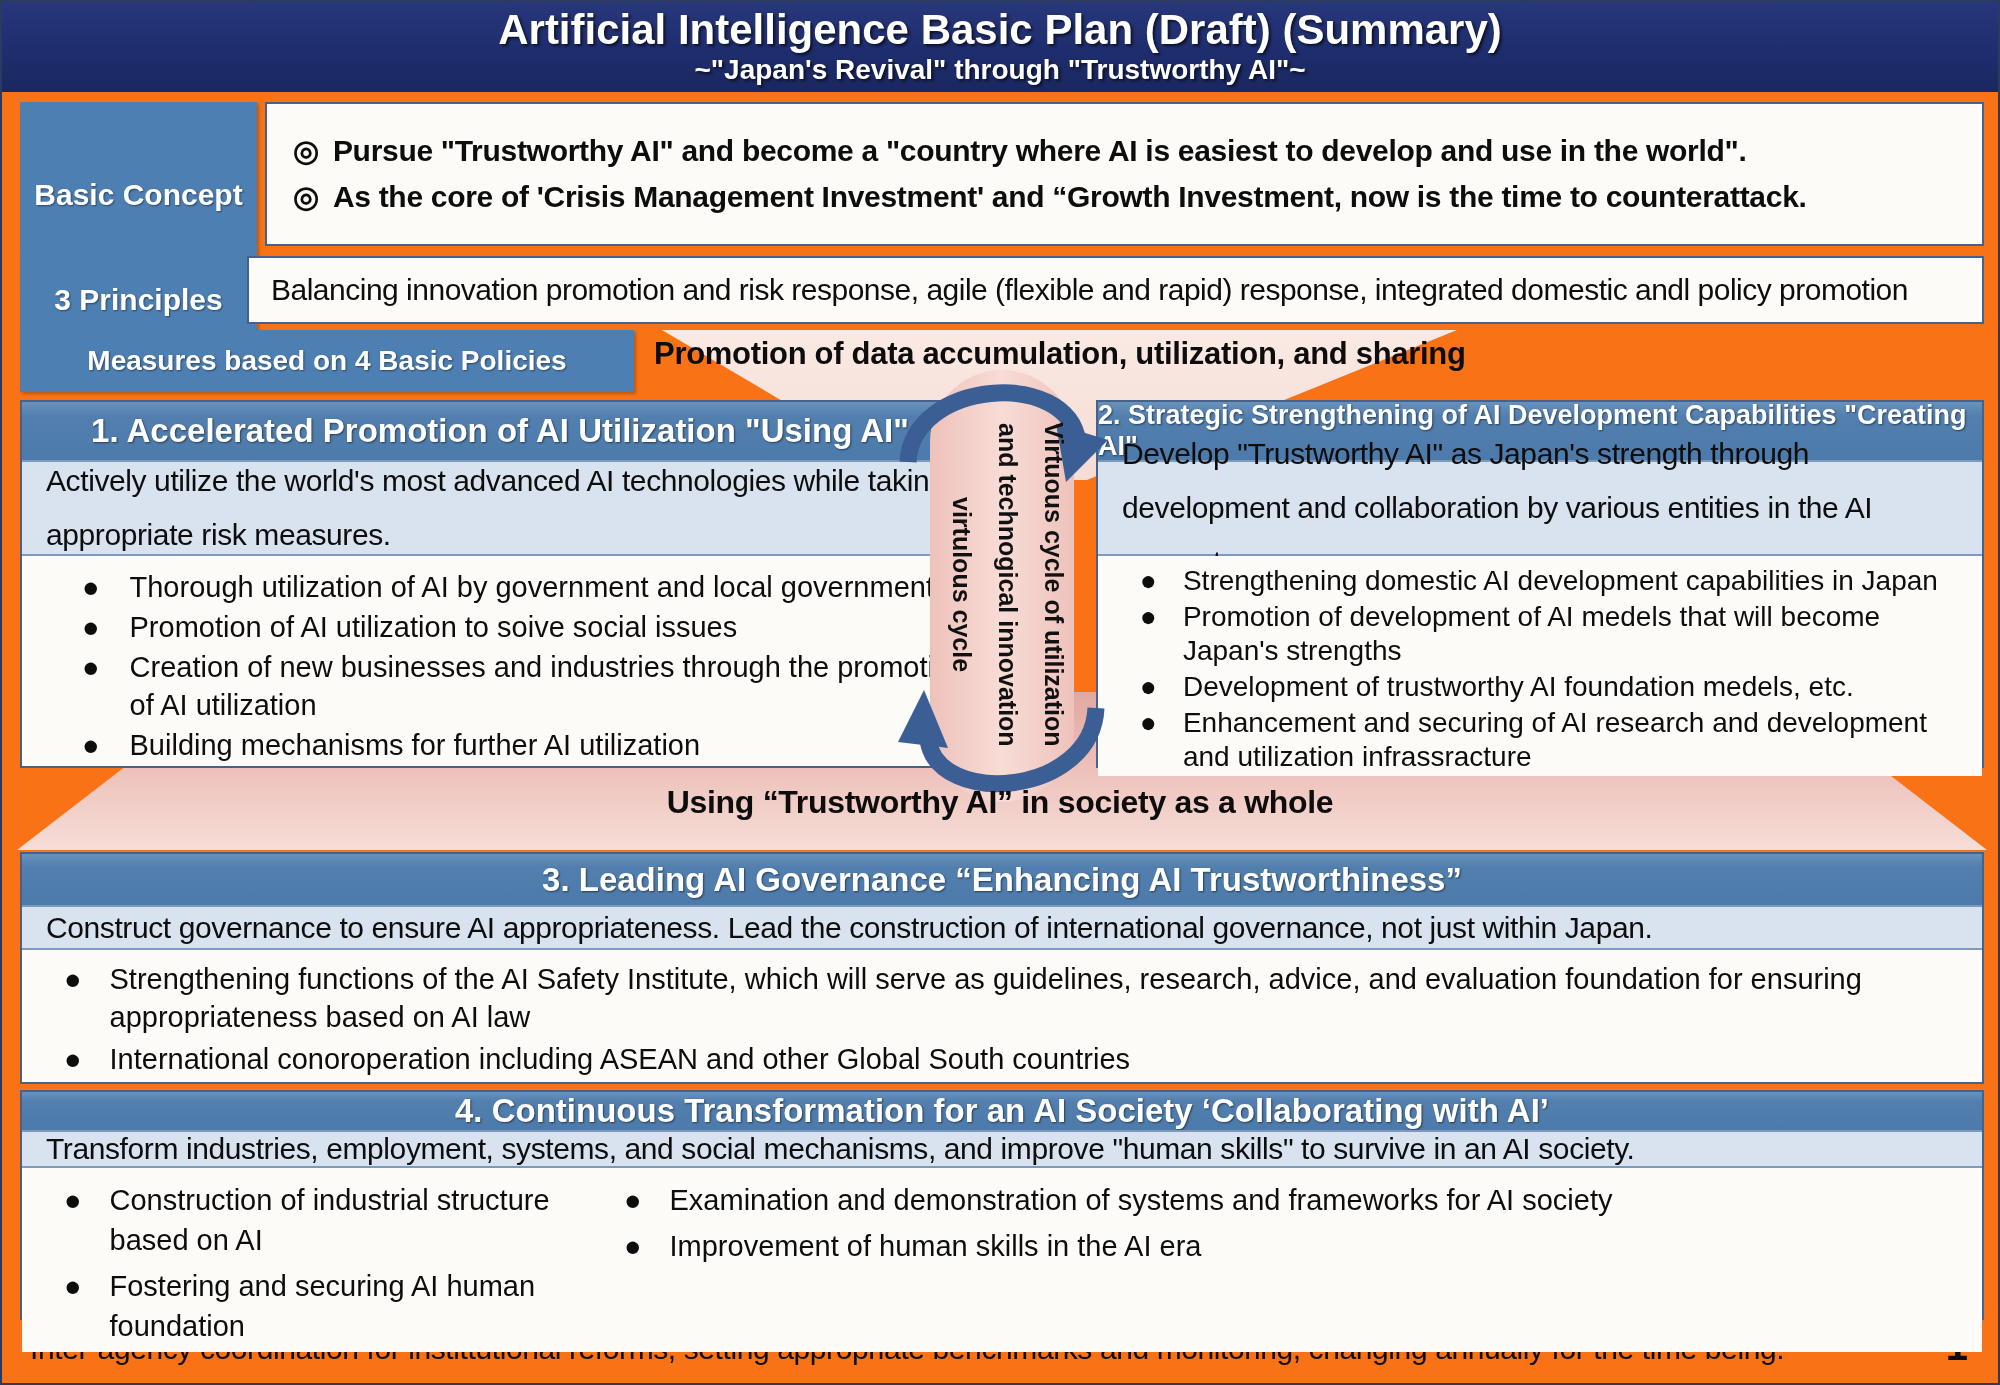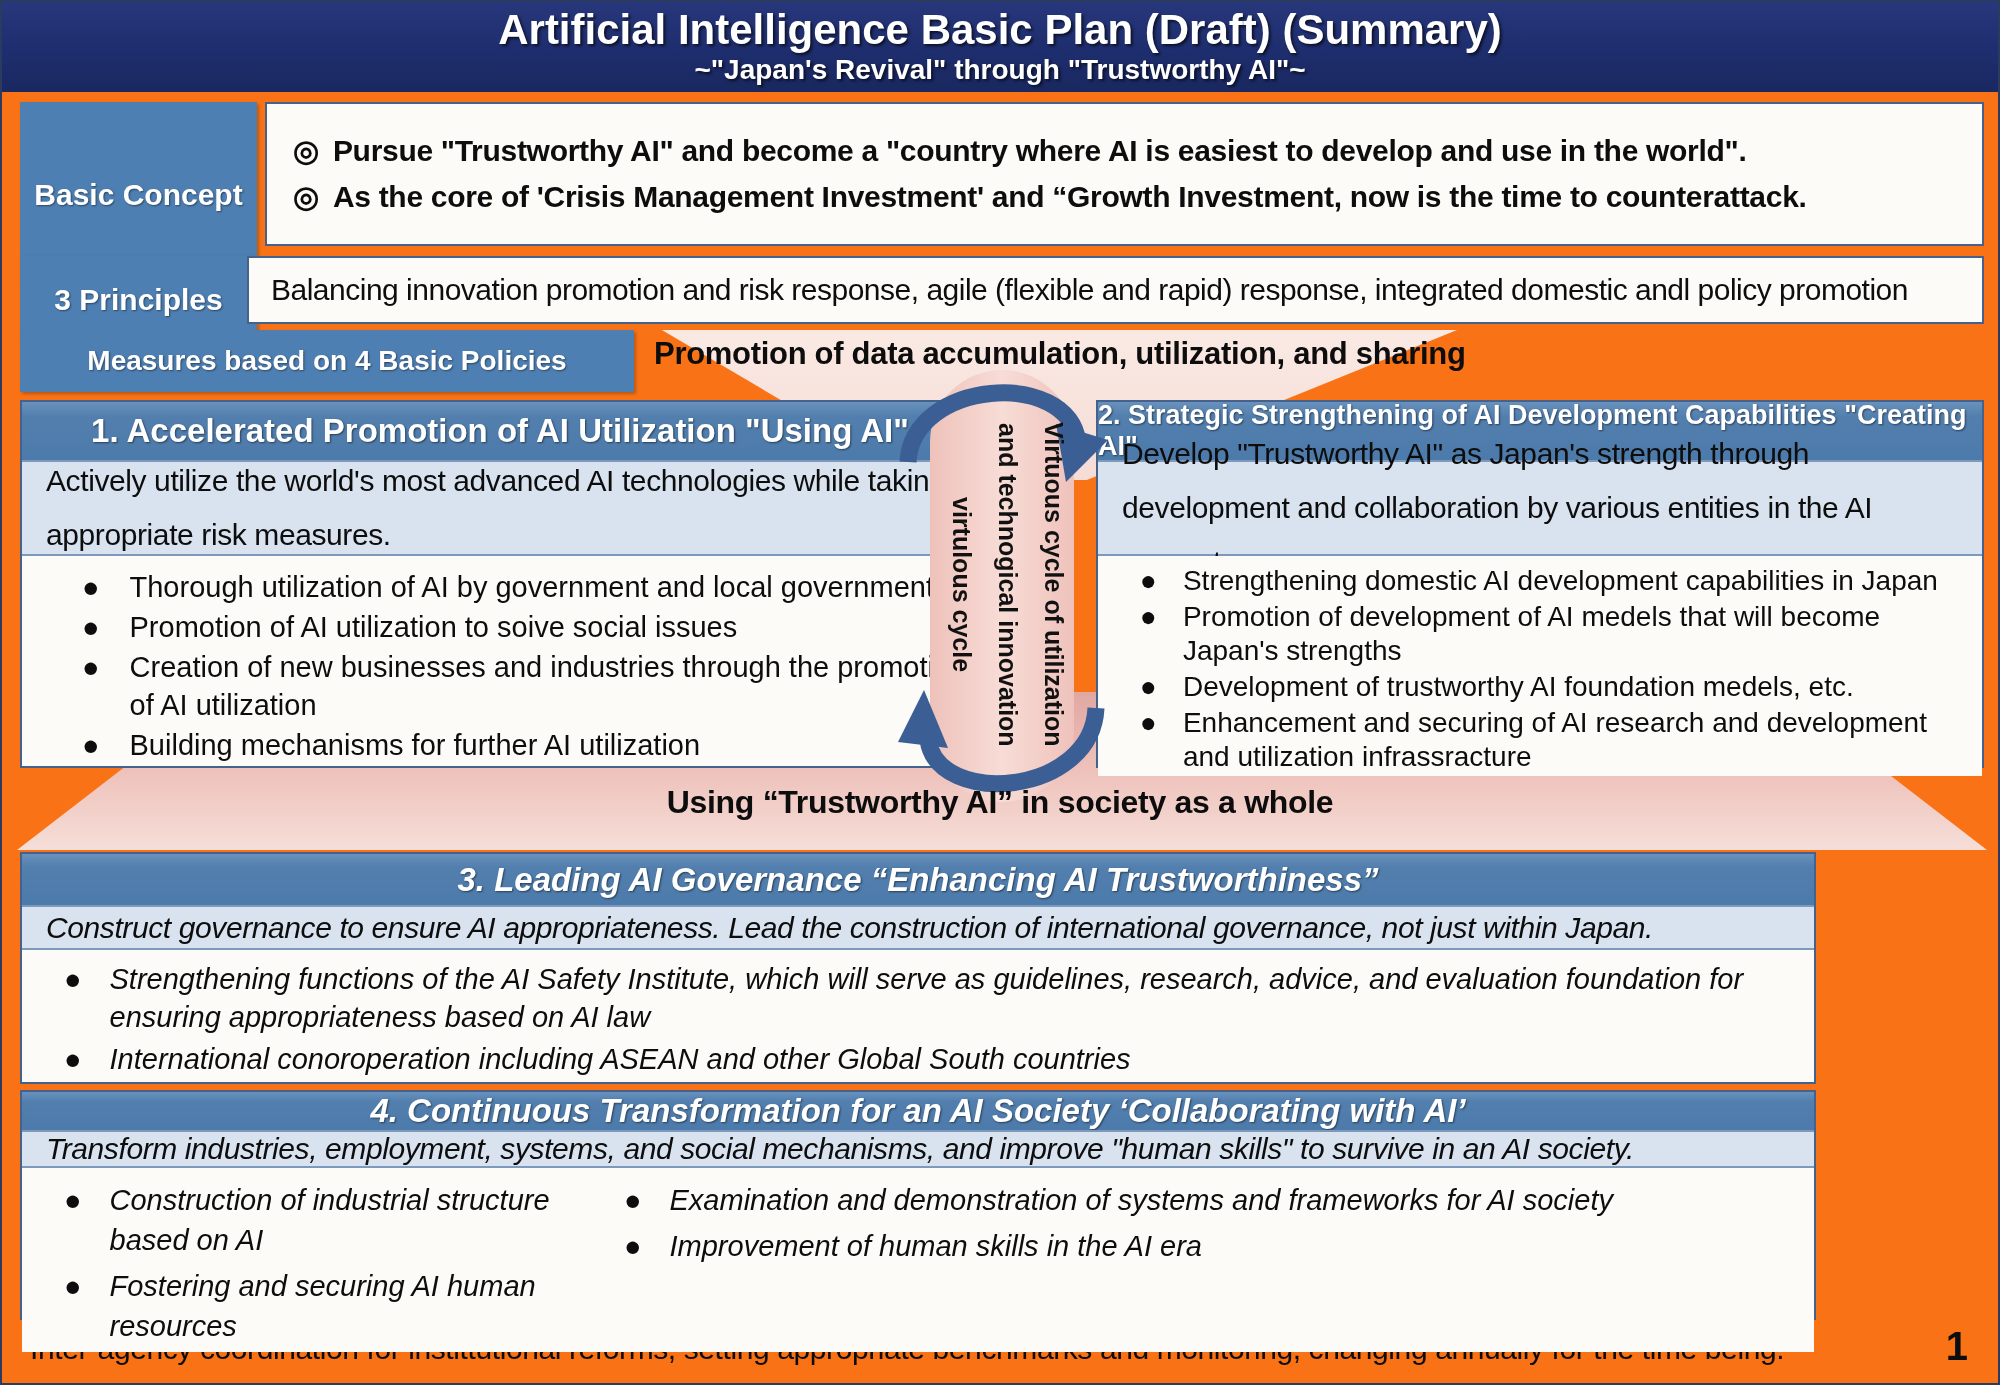--- a/index.html
+++ b/index.html
@@ -84,8 +84,8 @@
       font-size:32px; font-weight:bold; letter-spacing:-0.3px;}
 
   
-  .wide-box{position:absolute; left:18px; width:1796px; border:2px solid #45628c;
-      box-sizing:border-box; background:#fcfbf7; z-index:3; display:flex; flex-direction:column;font-style:italic;}
+  .wide-box{position:absolute; left:18px; width:1964px; border:2px solid #45628c;
+      box-sizing:border-box; background:#fcfbf7; z-index:3; display:flex; flex-direction:column;}
   .sec3{top:850px; height:232px;}
   .sec4{top:1088px; height:230px;}
   .sec3 .hdr,.sec4 .hdr{font-size:33px;}

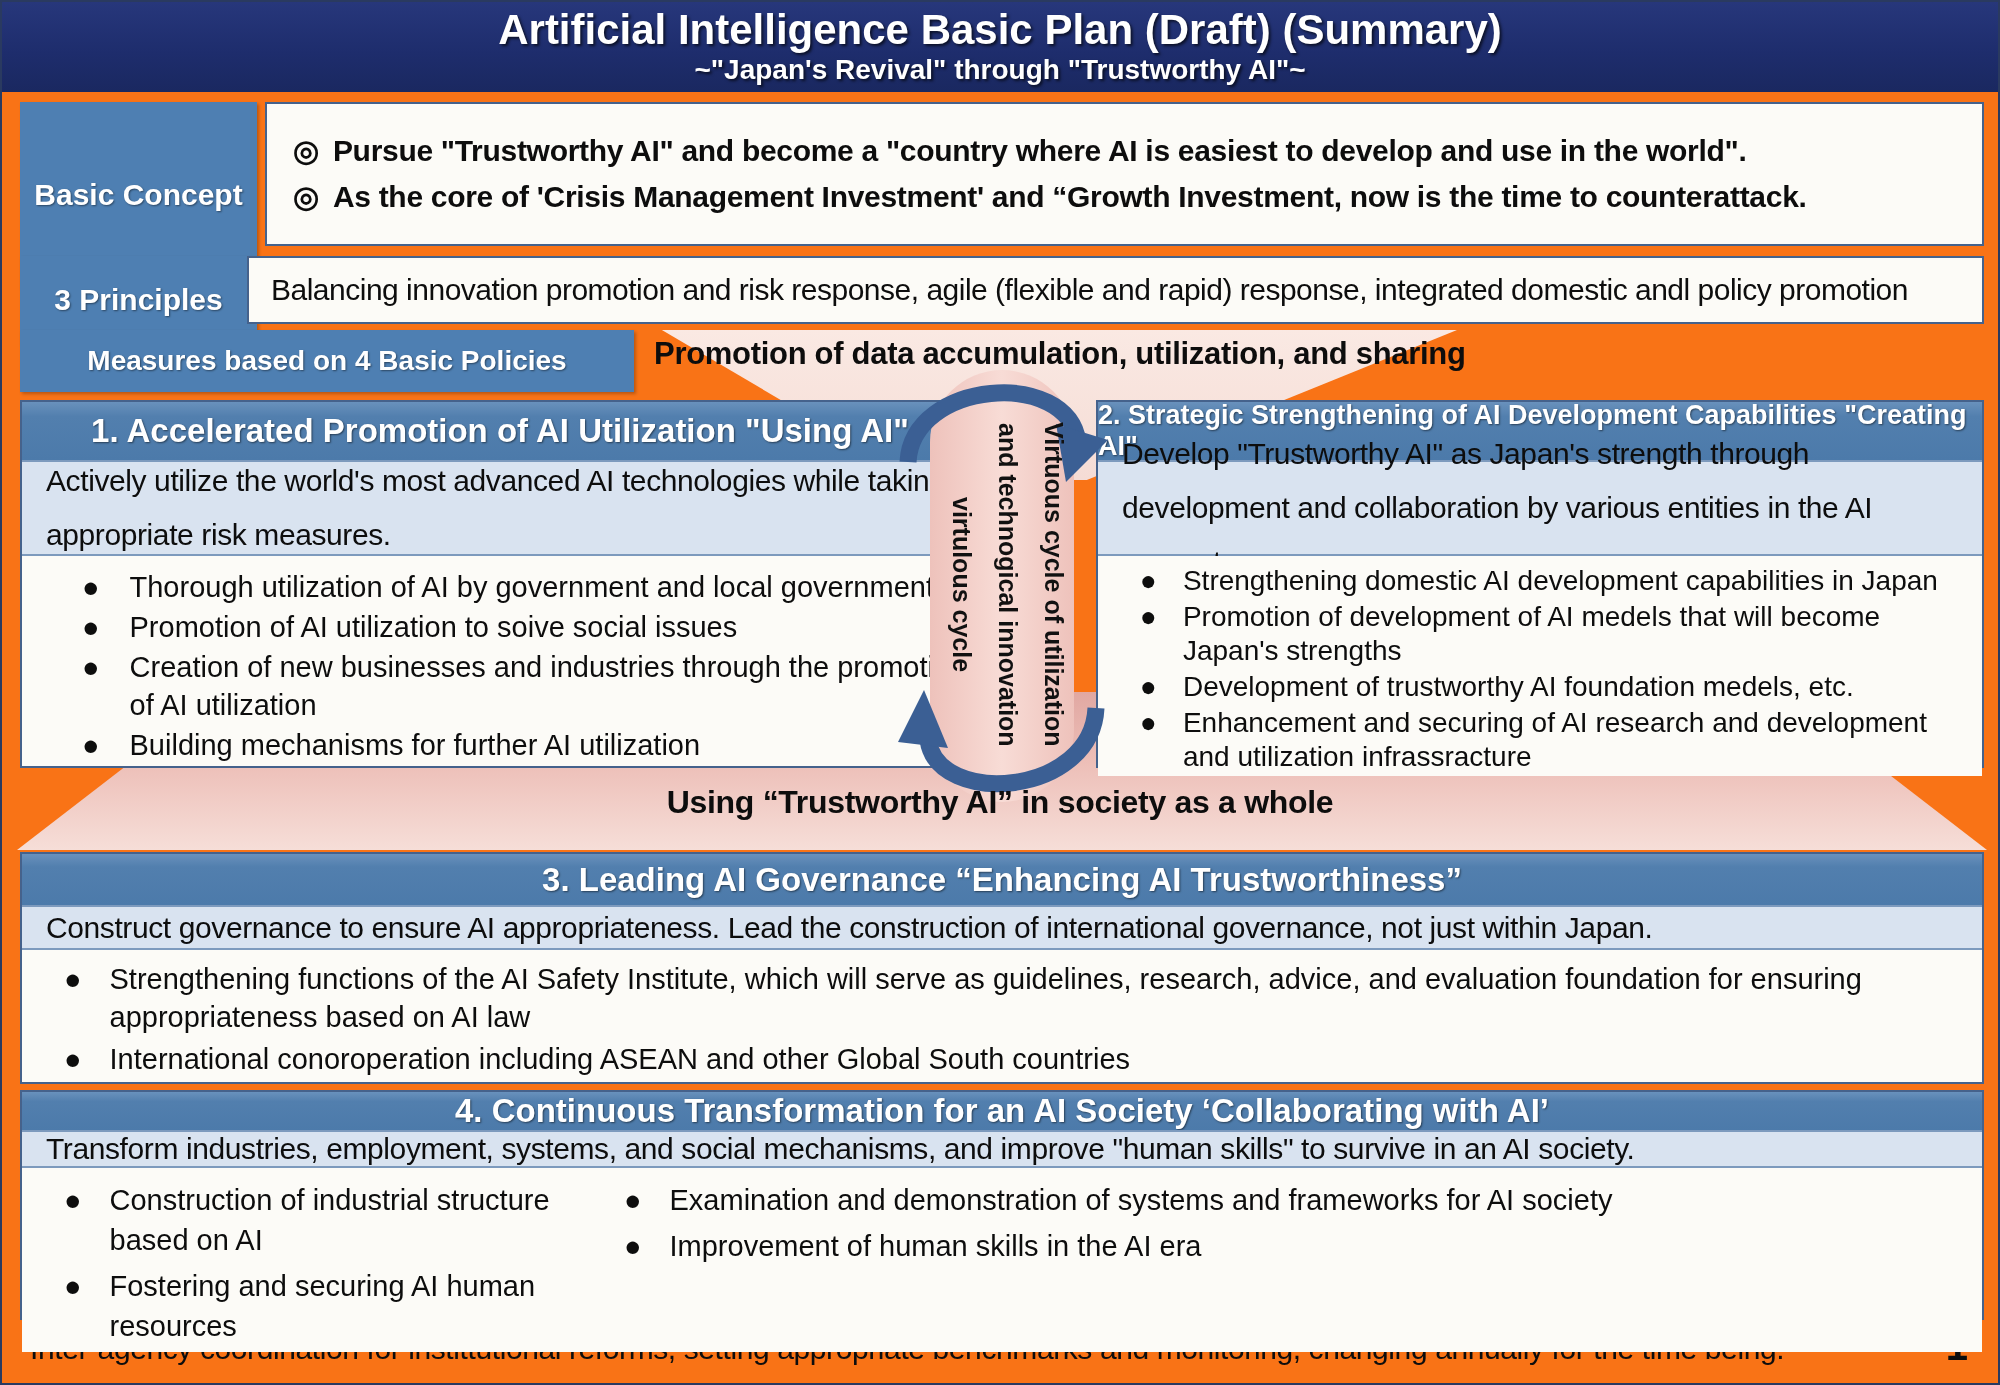--- a/index.html
+++ b/index.html
@@ -232,7 +232,7 @@
           </div>
         <div class="b-item">
             <span class="b-dot">●</span>
-            <span>Fostering and securing AI human resources</span>
+            <span>Fostering and securing AI human foundation</span>
           </div>
       </div>
       <div class="s4col s4col2">

